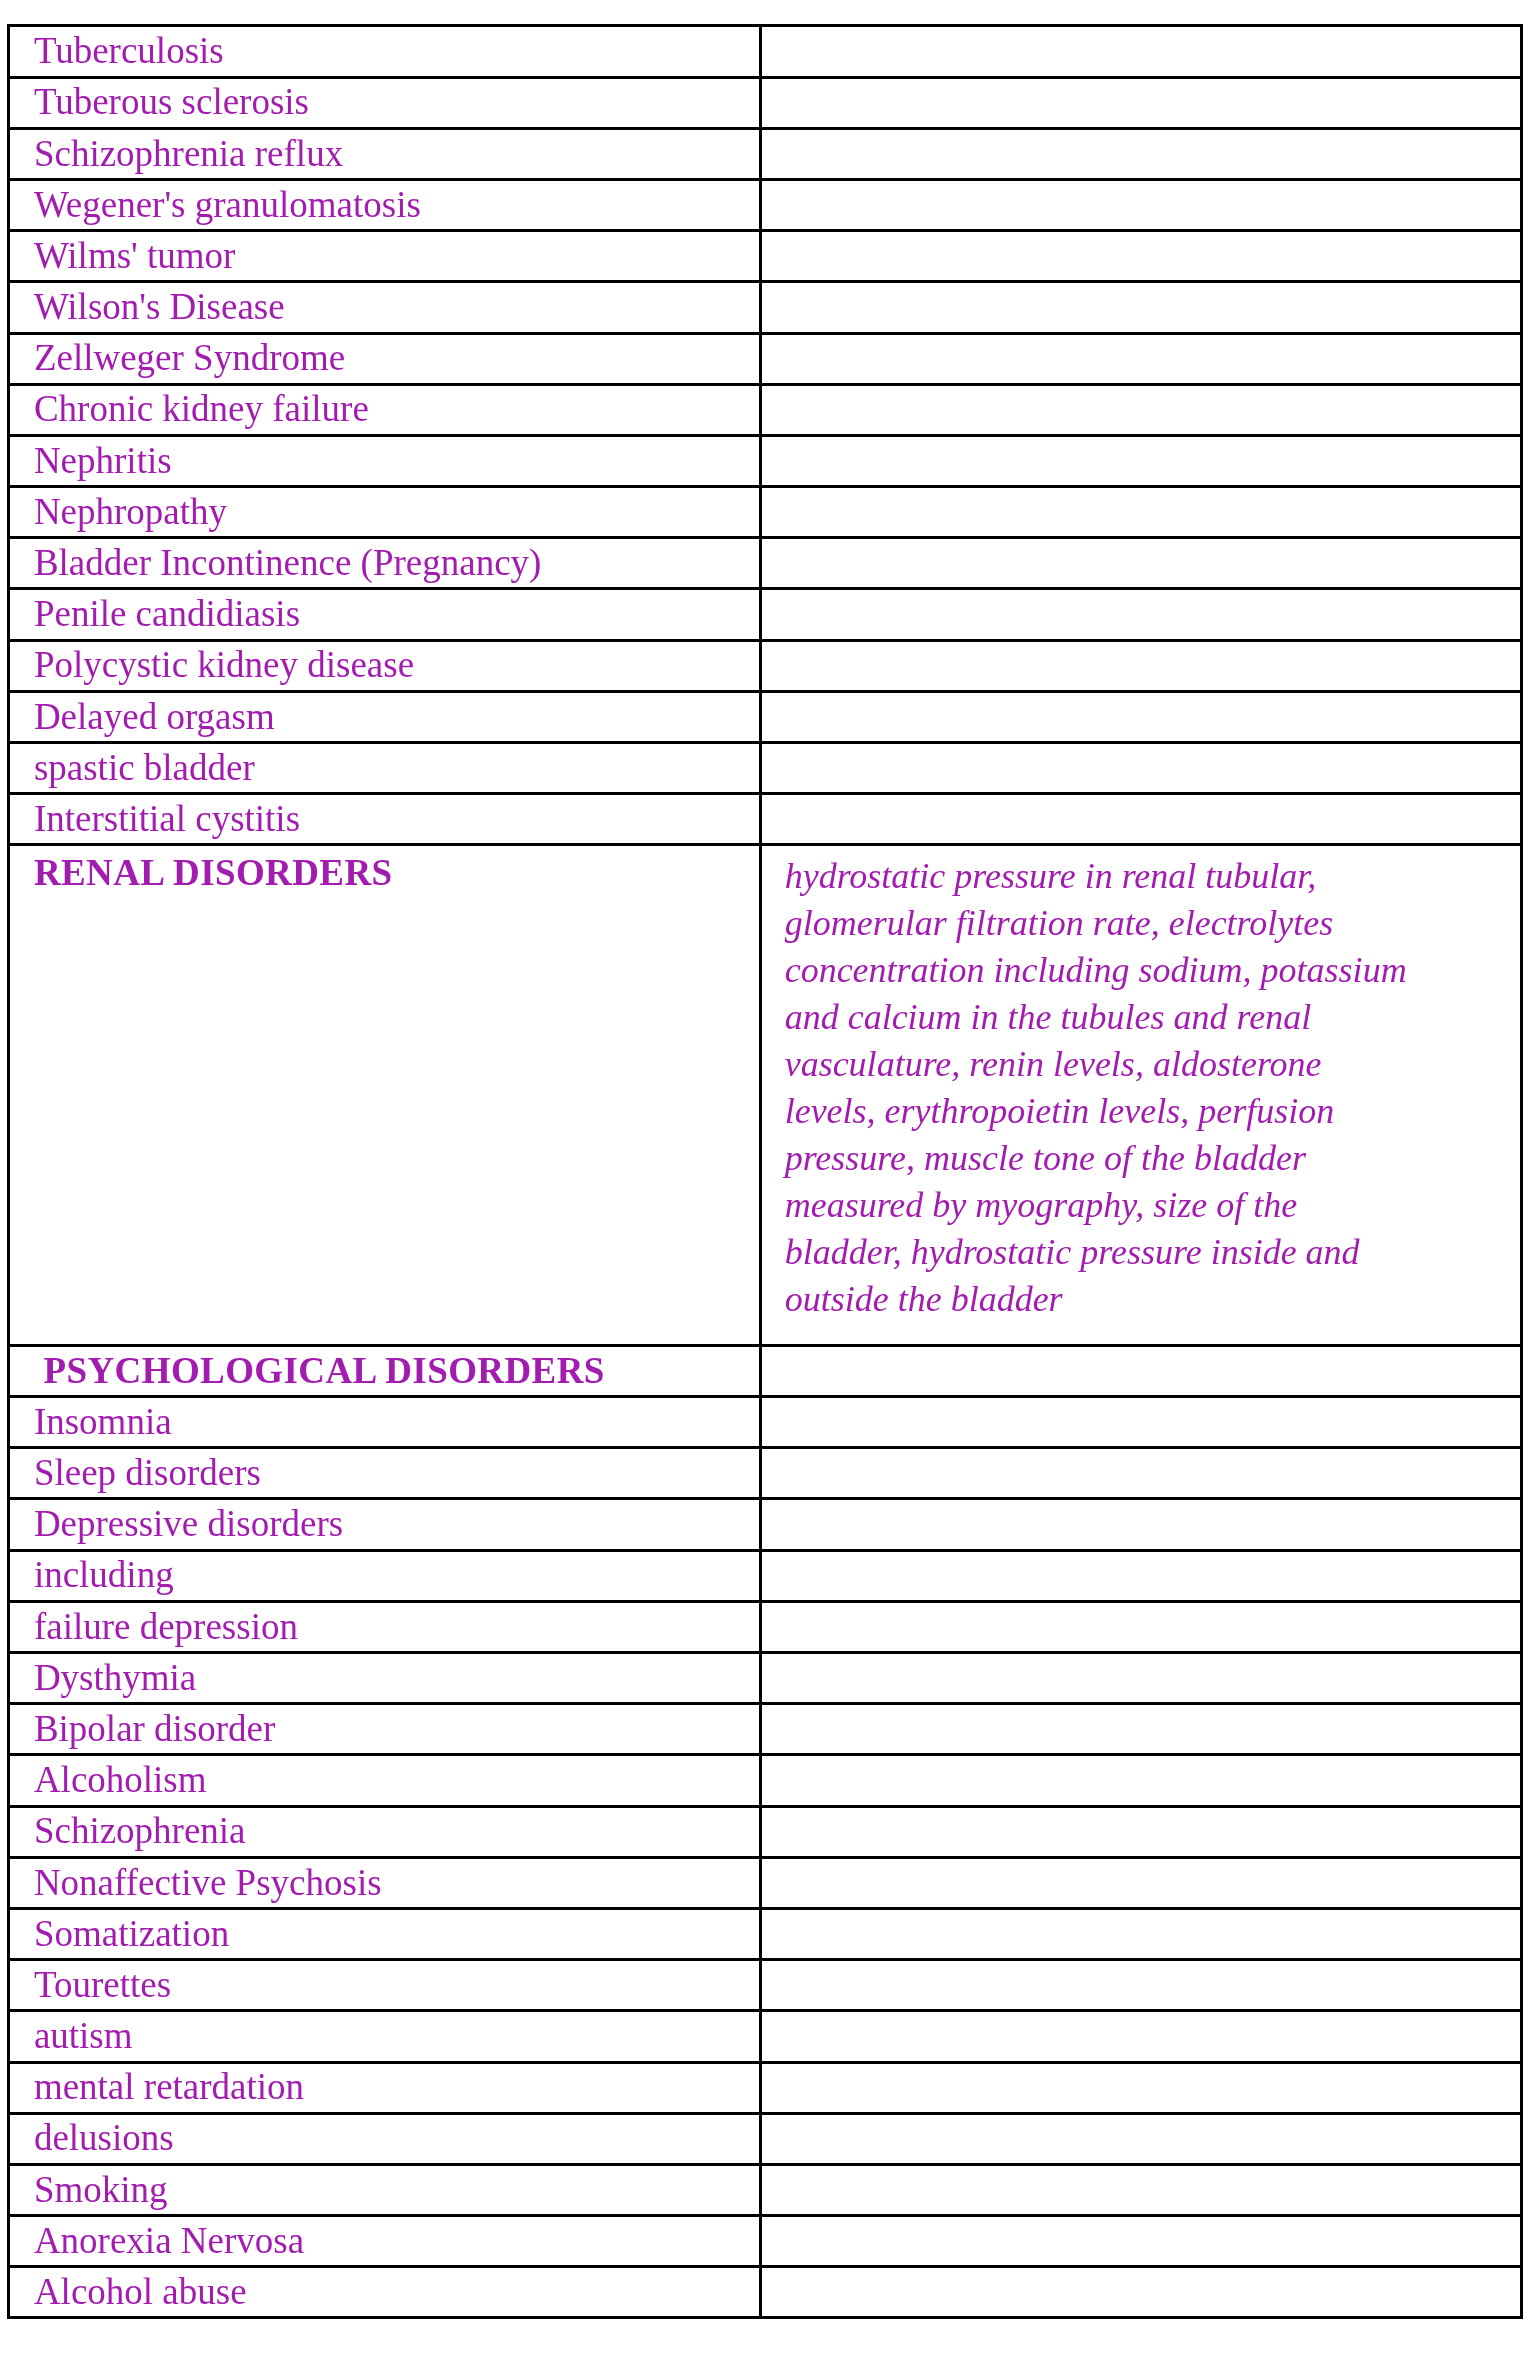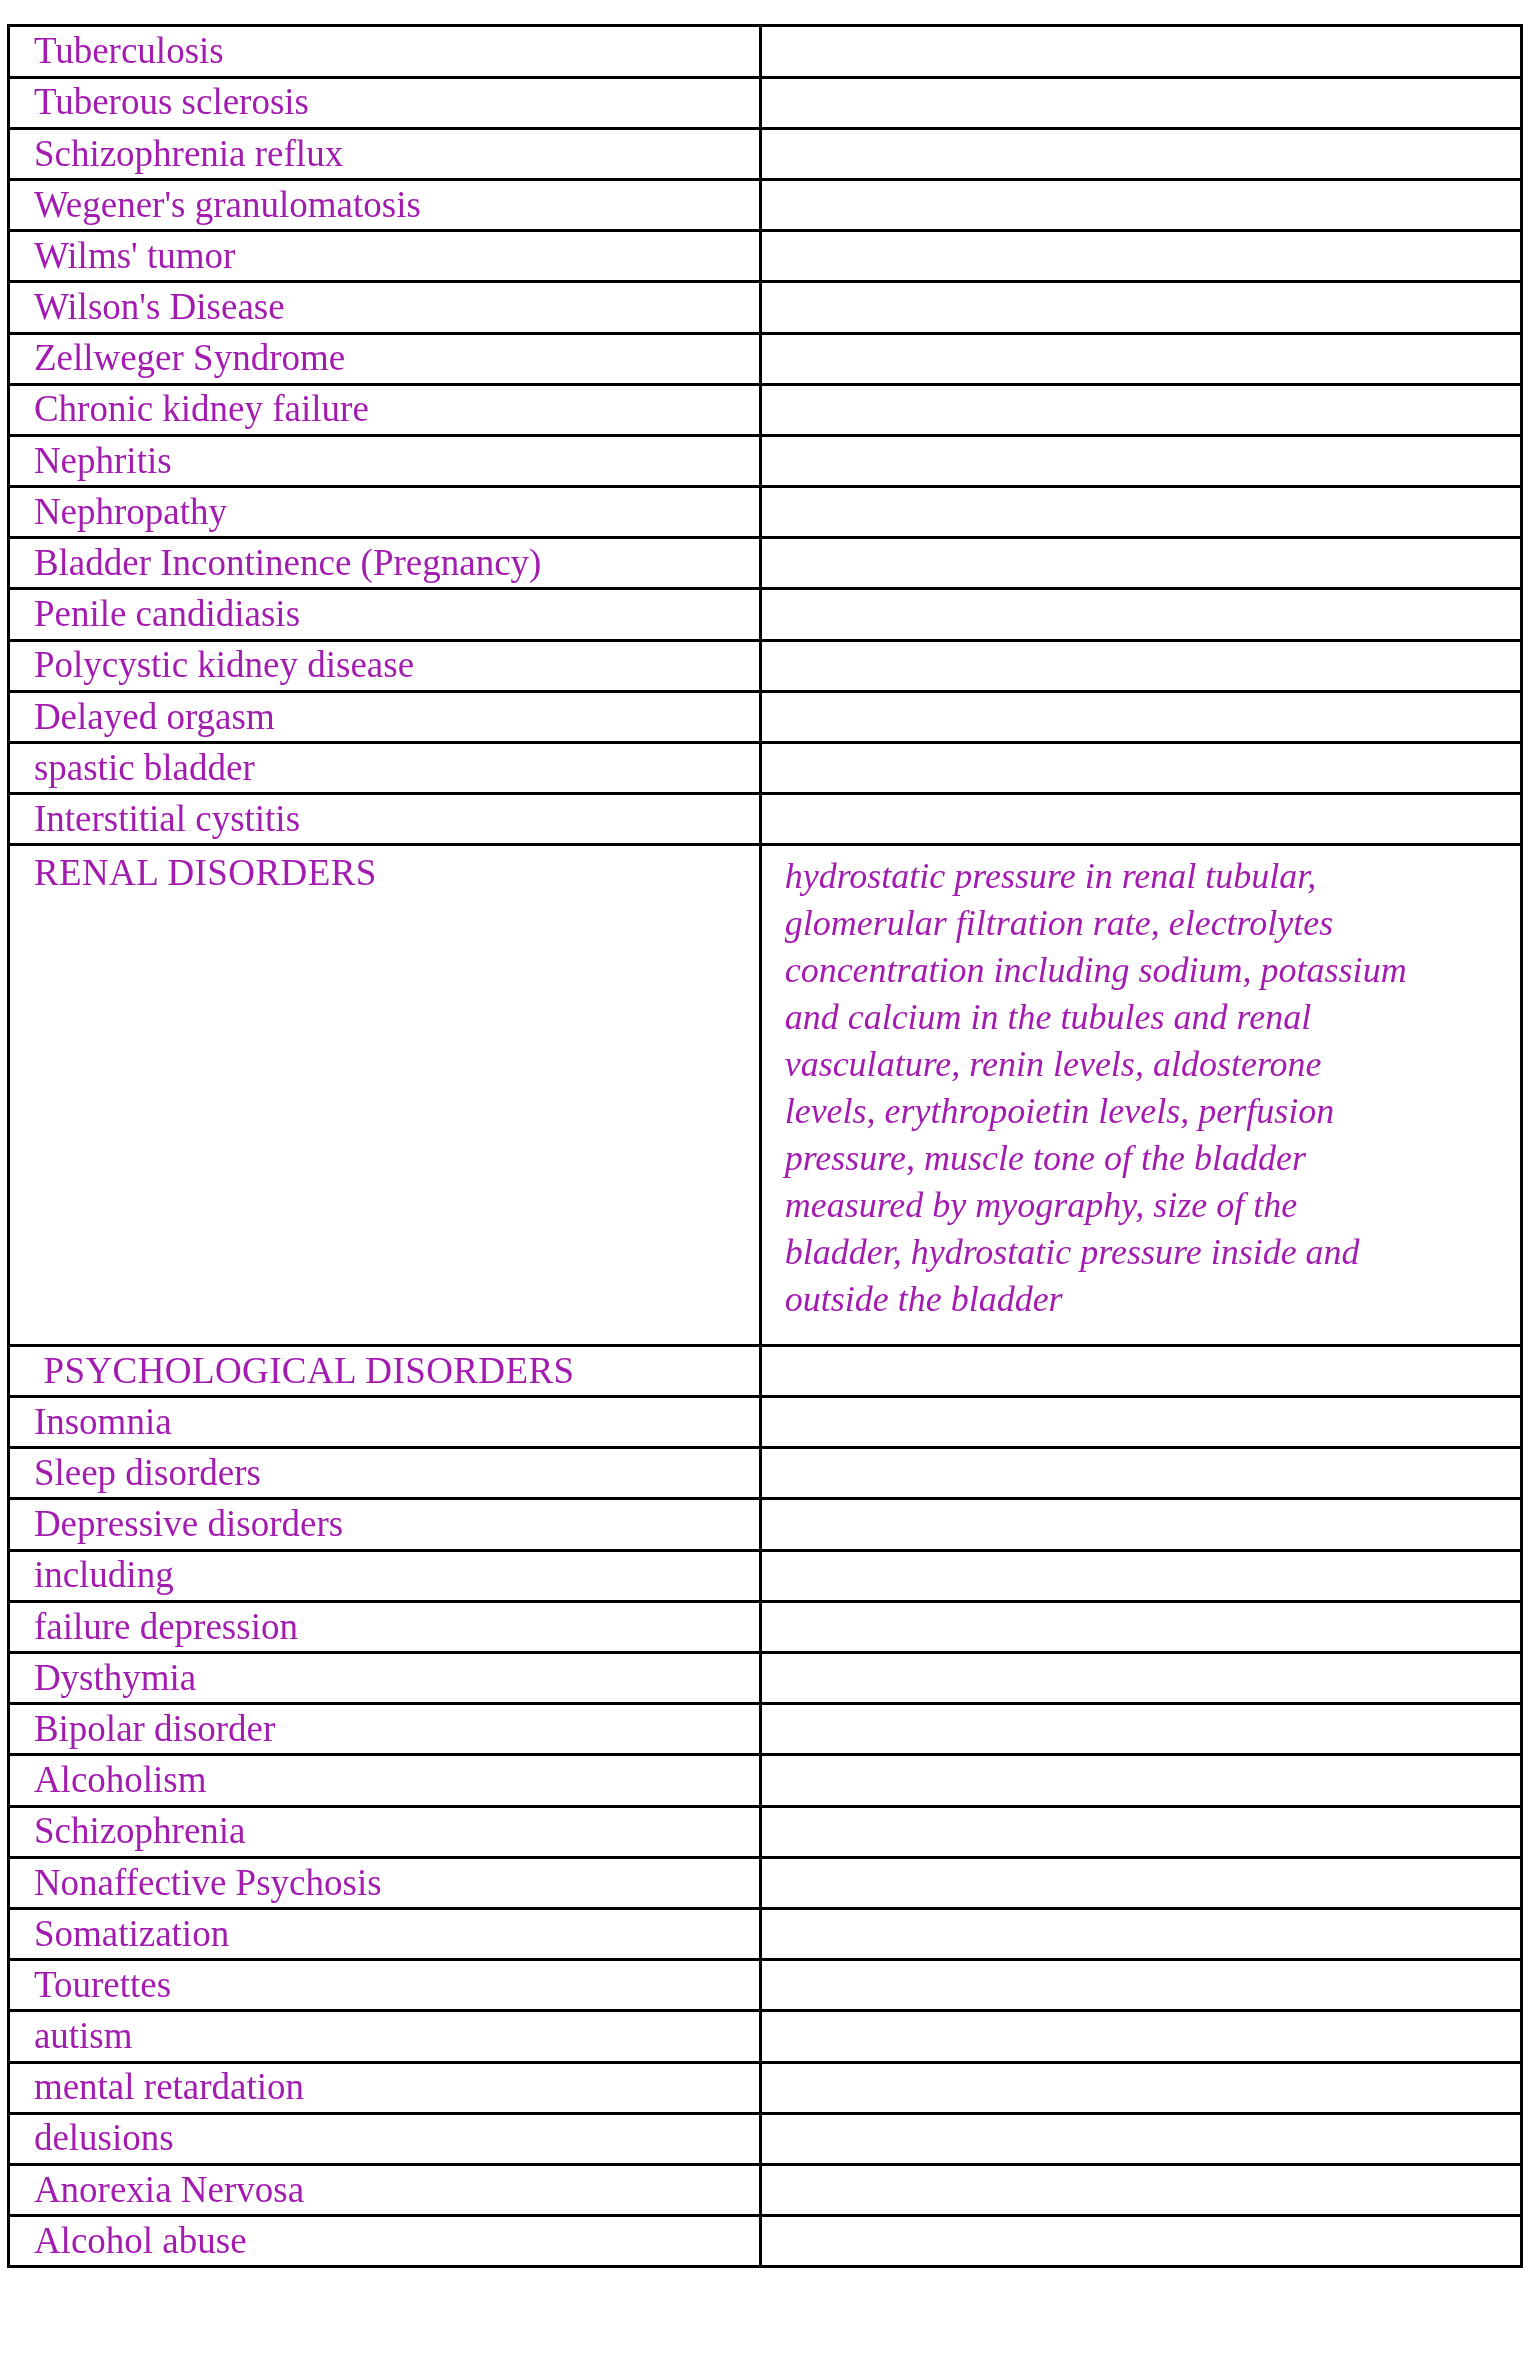--- a/index.html
+++ b/index.html
@@ -36,7 +36,7 @@
   td.left-cell { width: 49.7%; }
   td.right-cell { width: 50.3%; }
   tr.header-row td.left-cell {
-    font-weight: normal;
+    font-weight: bold;
     letter-spacing: 0.4px;
   }
   tr.header-row.indent td.left-cell {

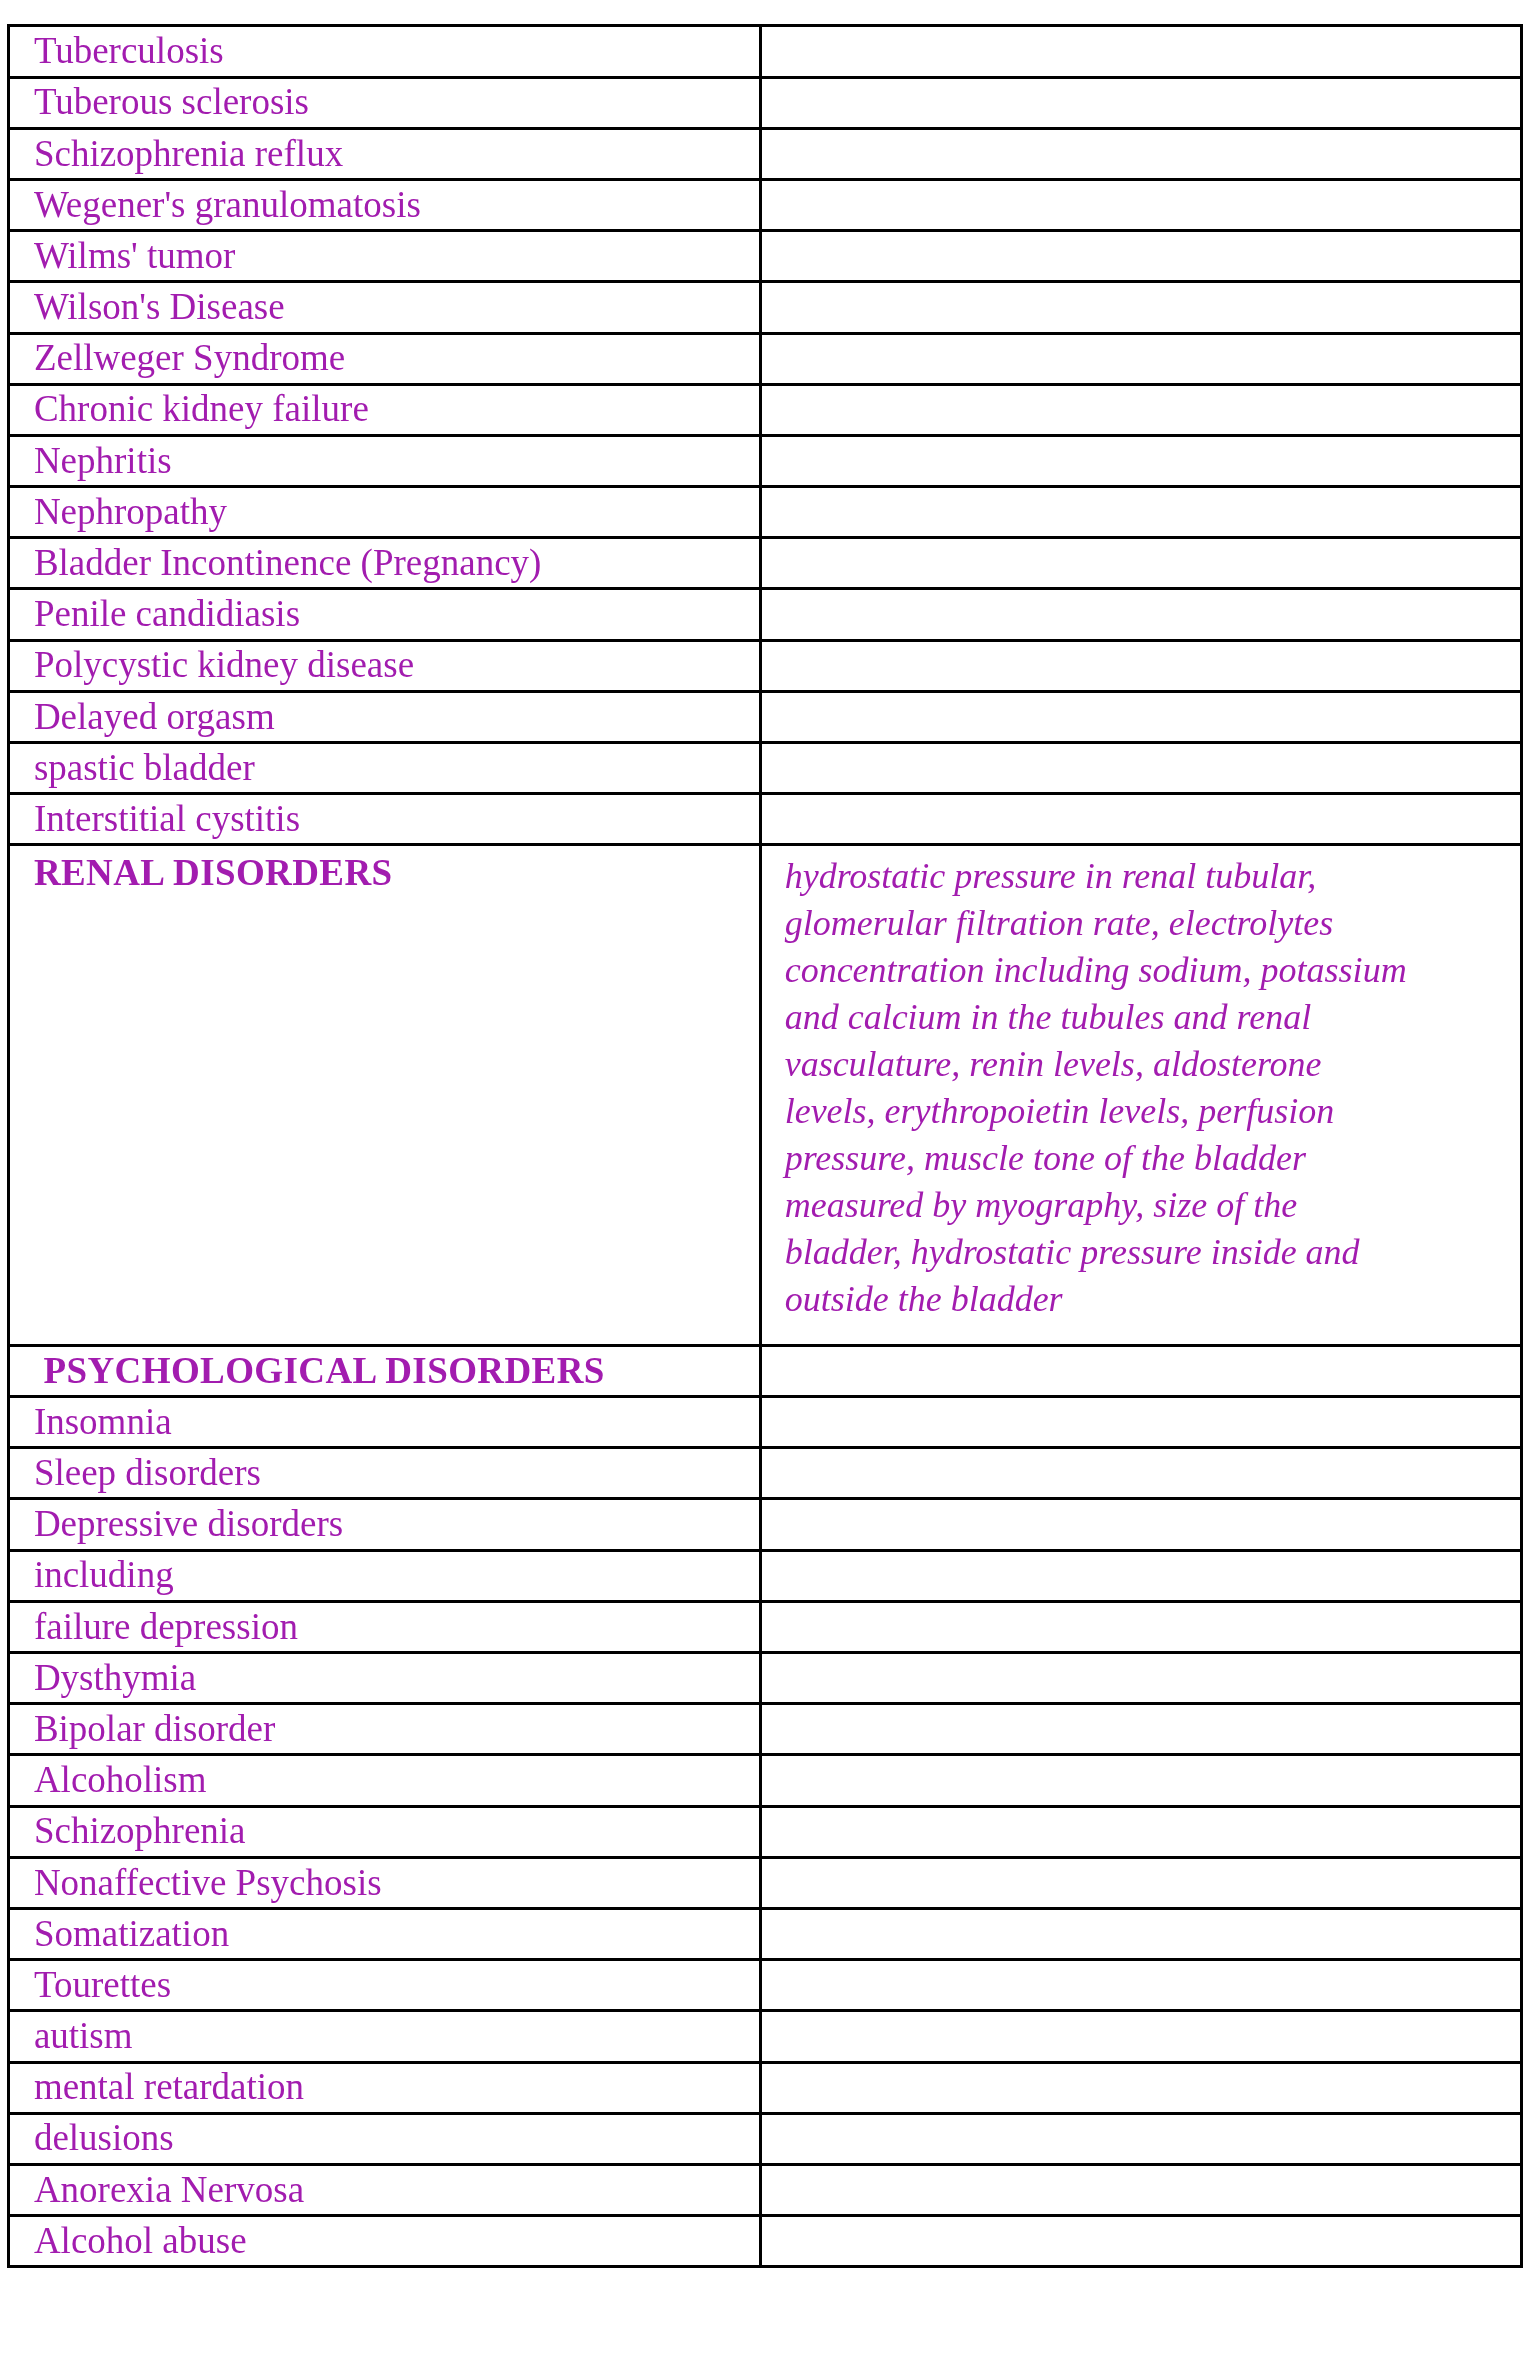--- a/index.html
+++ b/index.html
@@ -204,6 +204,10 @@
           <td class="cell right-cell"></td>
         </tr>
         <tr>
+          <td class="cell left-cell">Smoking</td>
+          <td class="cell right-cell"></td>
+        </tr>
+        <tr>
           <td class="cell left-cell">Anorexia Nervosa</td>
           <td class="cell right-cell"></td>
         </tr>

